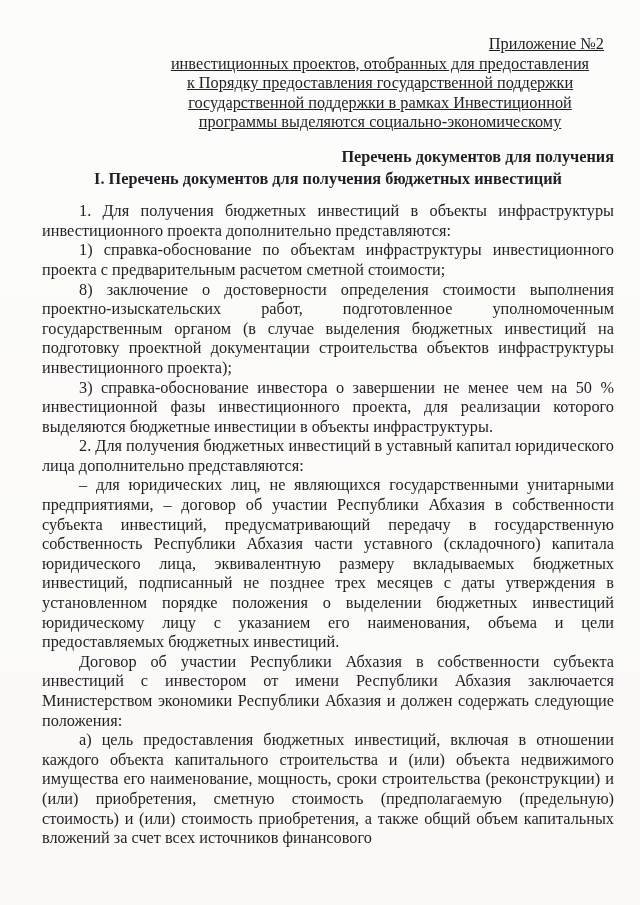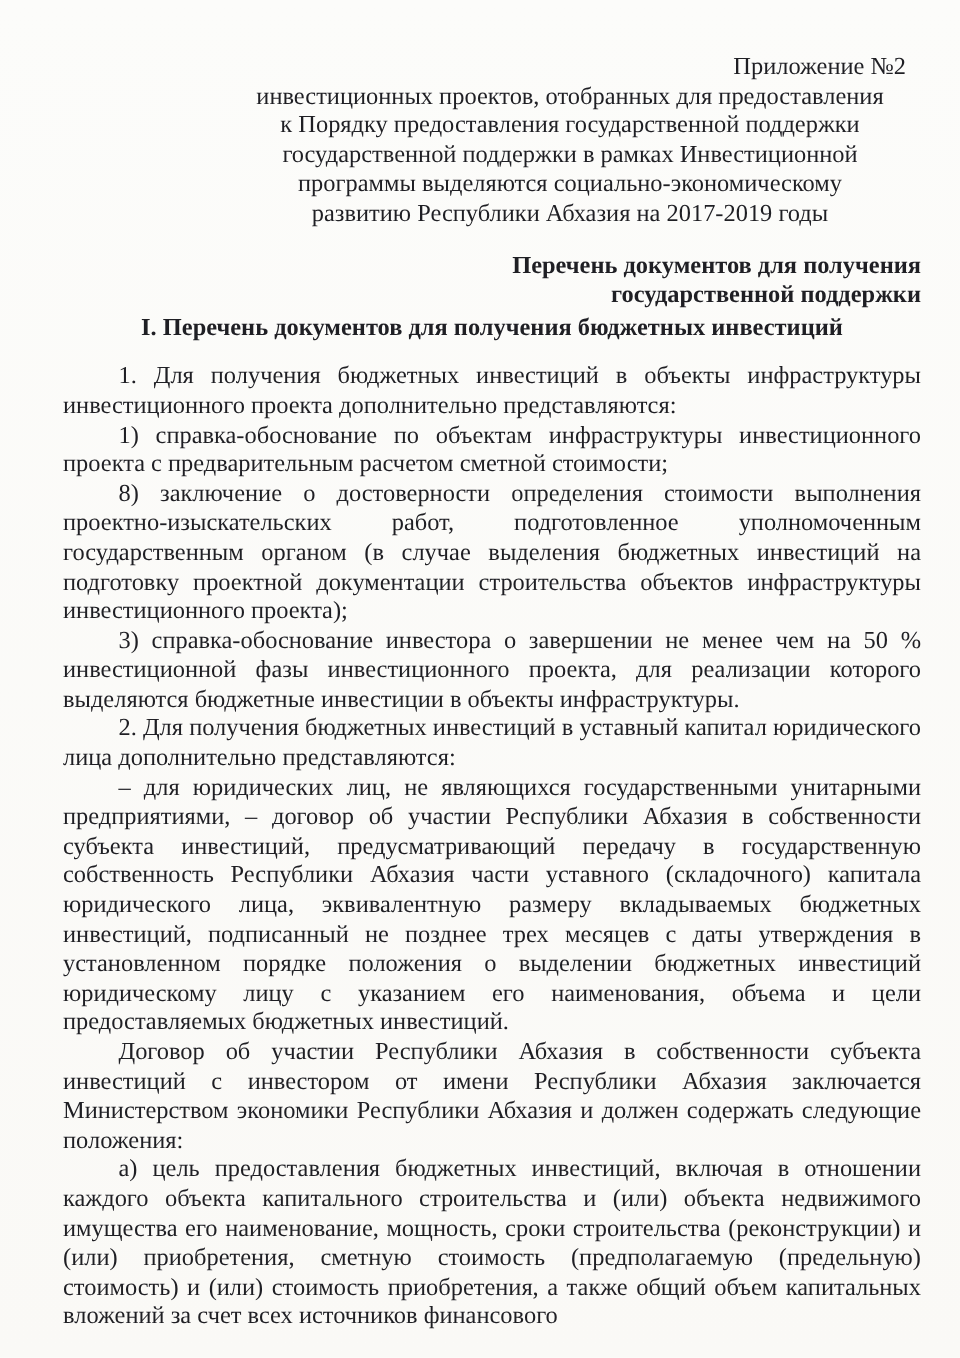--- a/index.html
+++ b/index.html
@@ -25,7 +25,7 @@
     margin-left: auto;
     text-align: center;
   }
-  .appendix-line { white-space: nowrap; }
+  .appendix-line { white-space: nowrap; text-decoration: underline; }
   .appendix-no {
     text-align: right;
     padding-right: 10px;

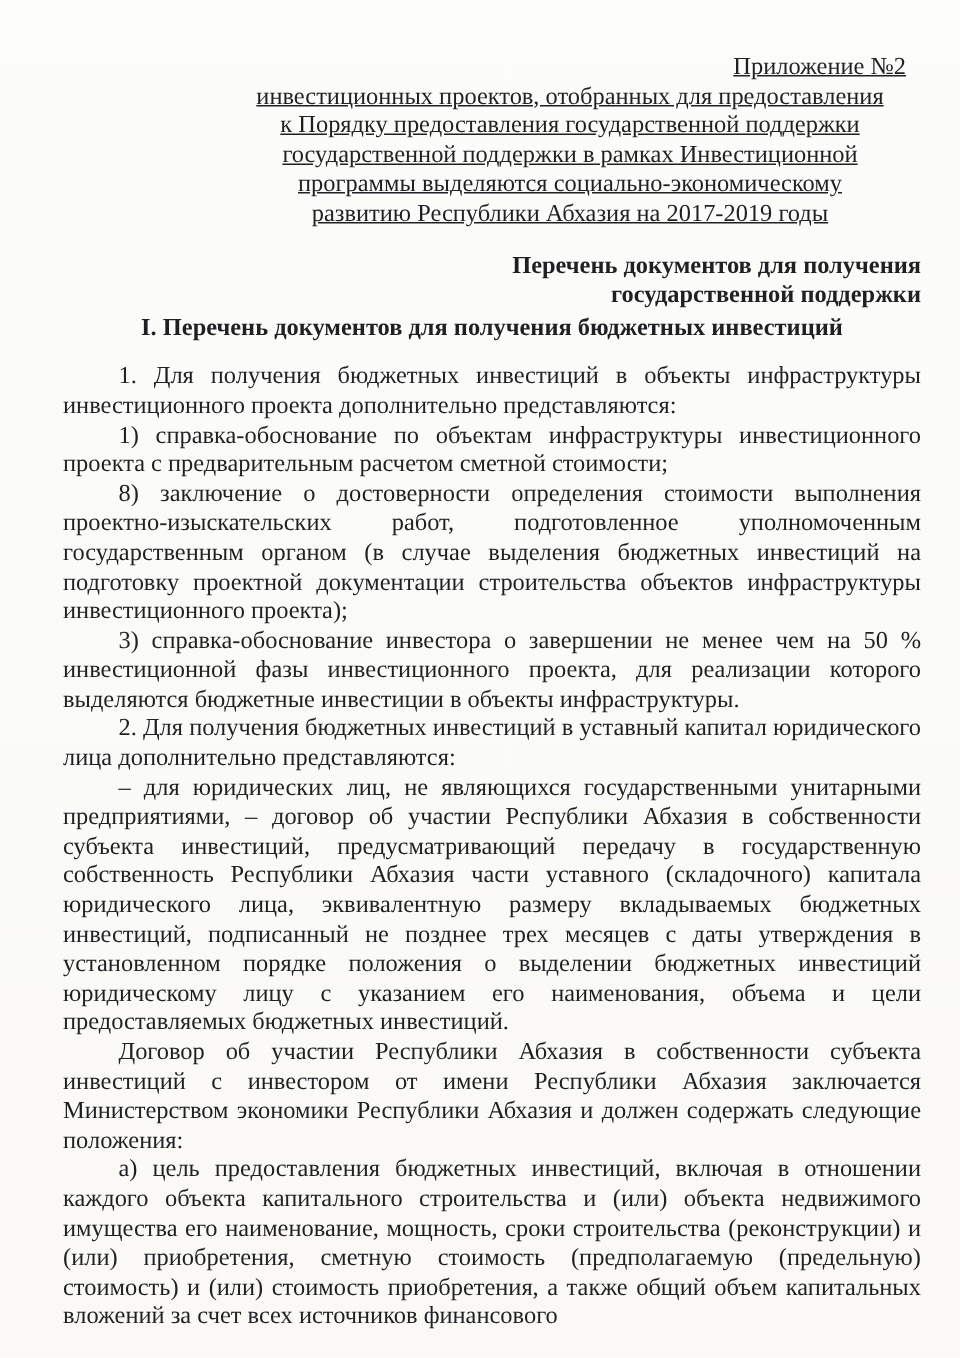--- a/index.html
+++ b/index.html
@@ -57,7 +57,6 @@
     <div class="appendix-line">к Порядку предоставления государственной поддержки</div>
     <div class="appendix-line">государственной поддержки в рамках Инвестиционной</div>
     <div class="appendix-line">программы выделяются социально-экономическому</div>
-    <div class="appendix-line">развитию Республики Абхазия на 2017-2019 годы</div>
   </div>
 
   <div class="doc-title">

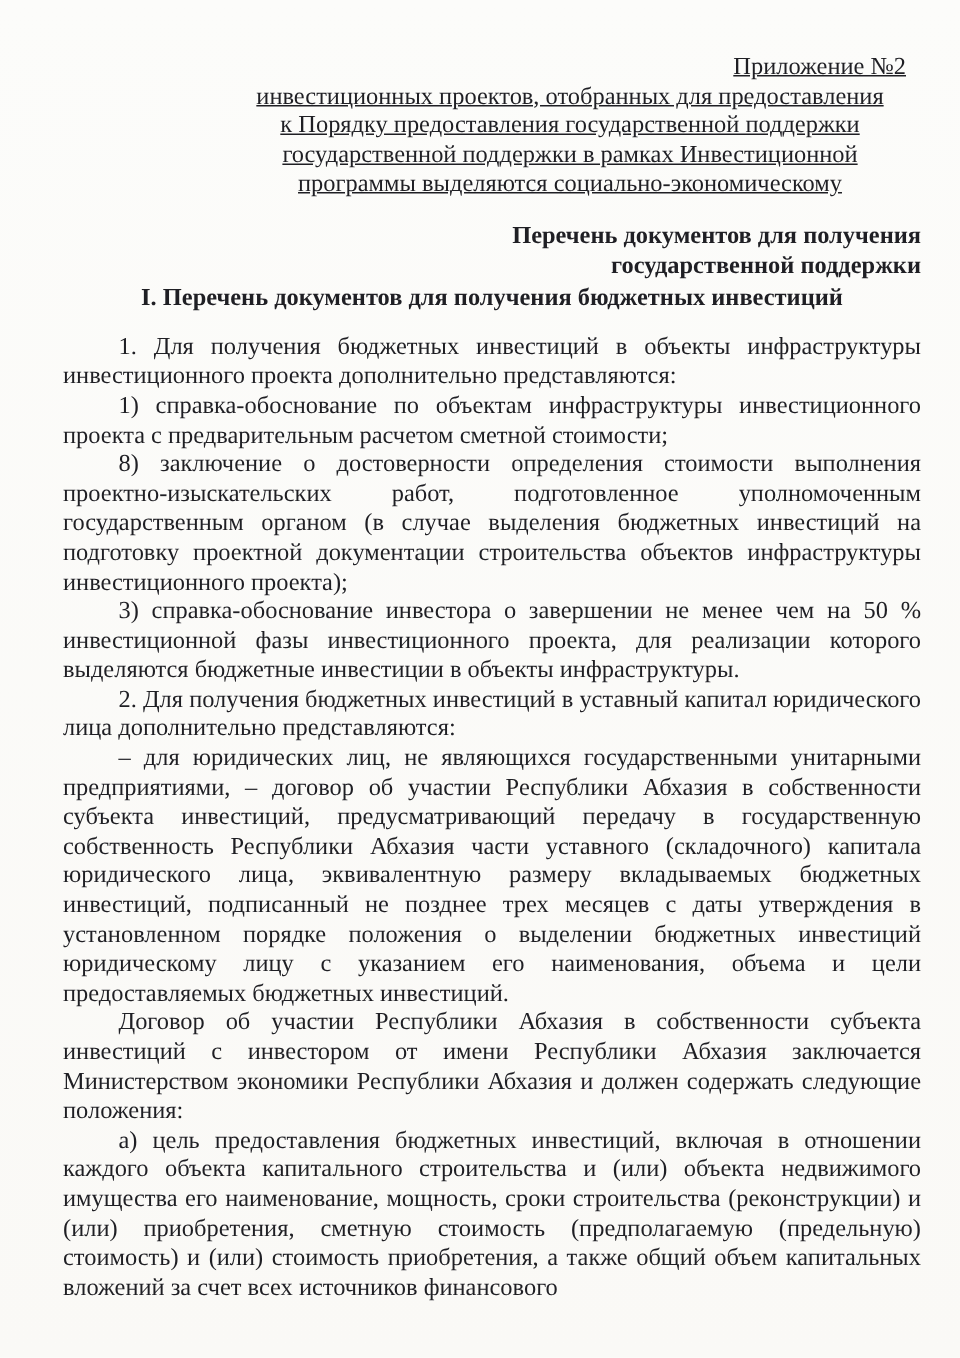--- a/index.html
+++ b/index.html
@@ -61,7 +61,6 @@
 
   <div class="doc-title">
     <div>Перечень документов для получения</div>
-    <div>государственной поддержки</div>
   </div>
 
   <div class="section-heading">I. Перечень документов для получения бюджетных инвестиций</div>

